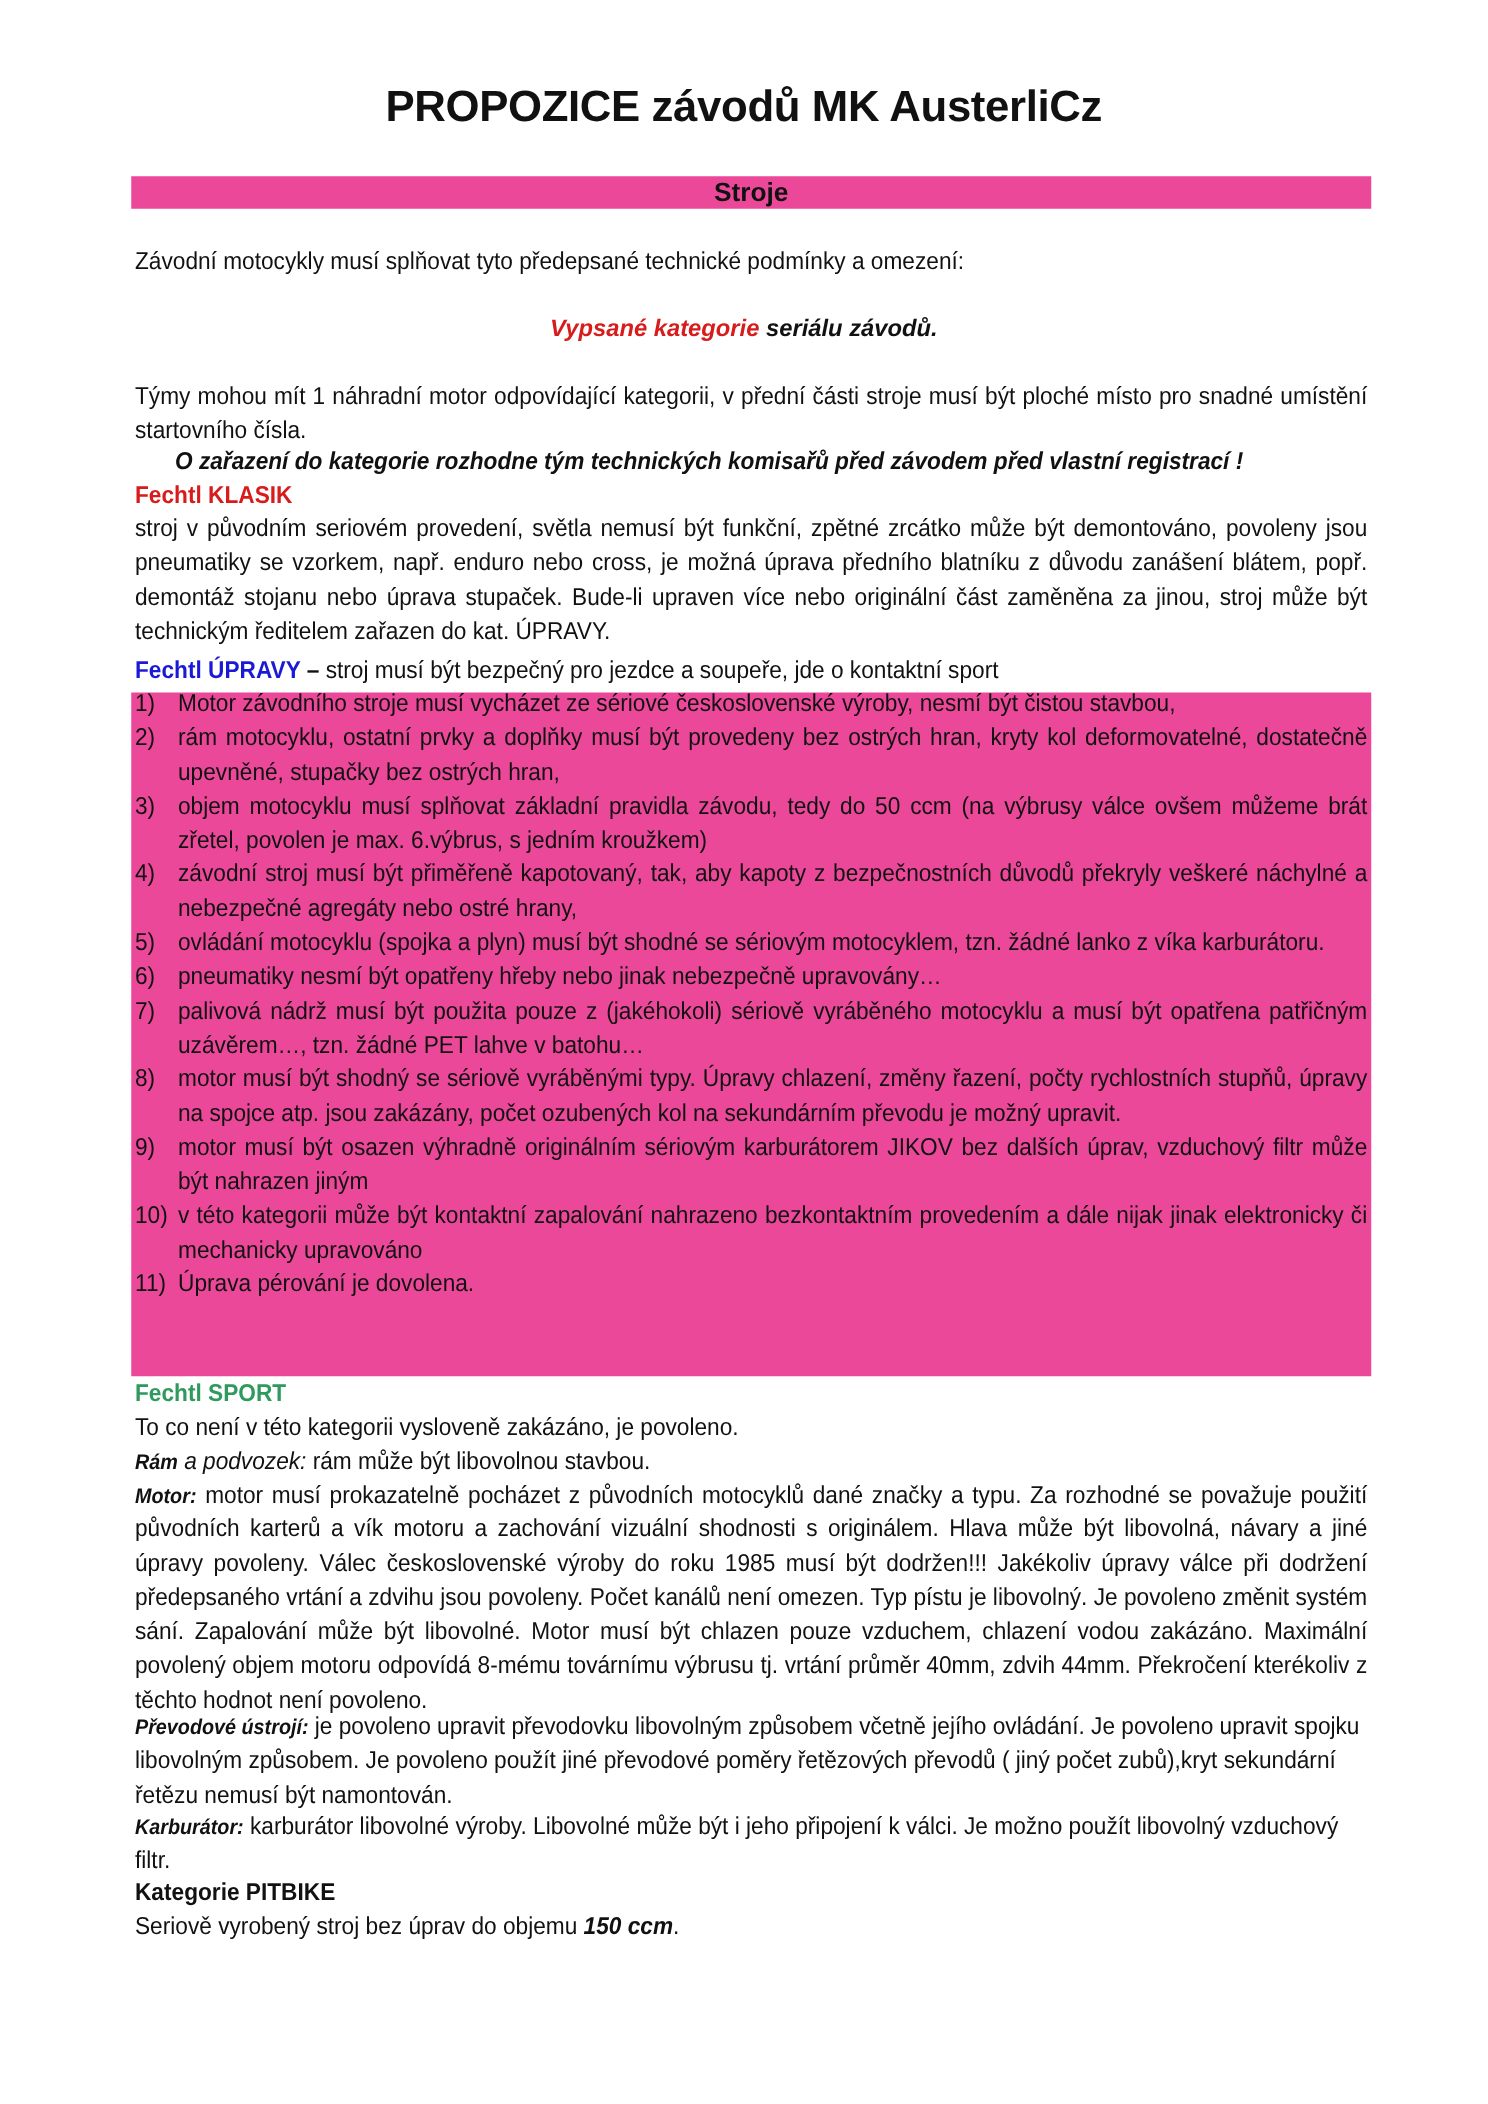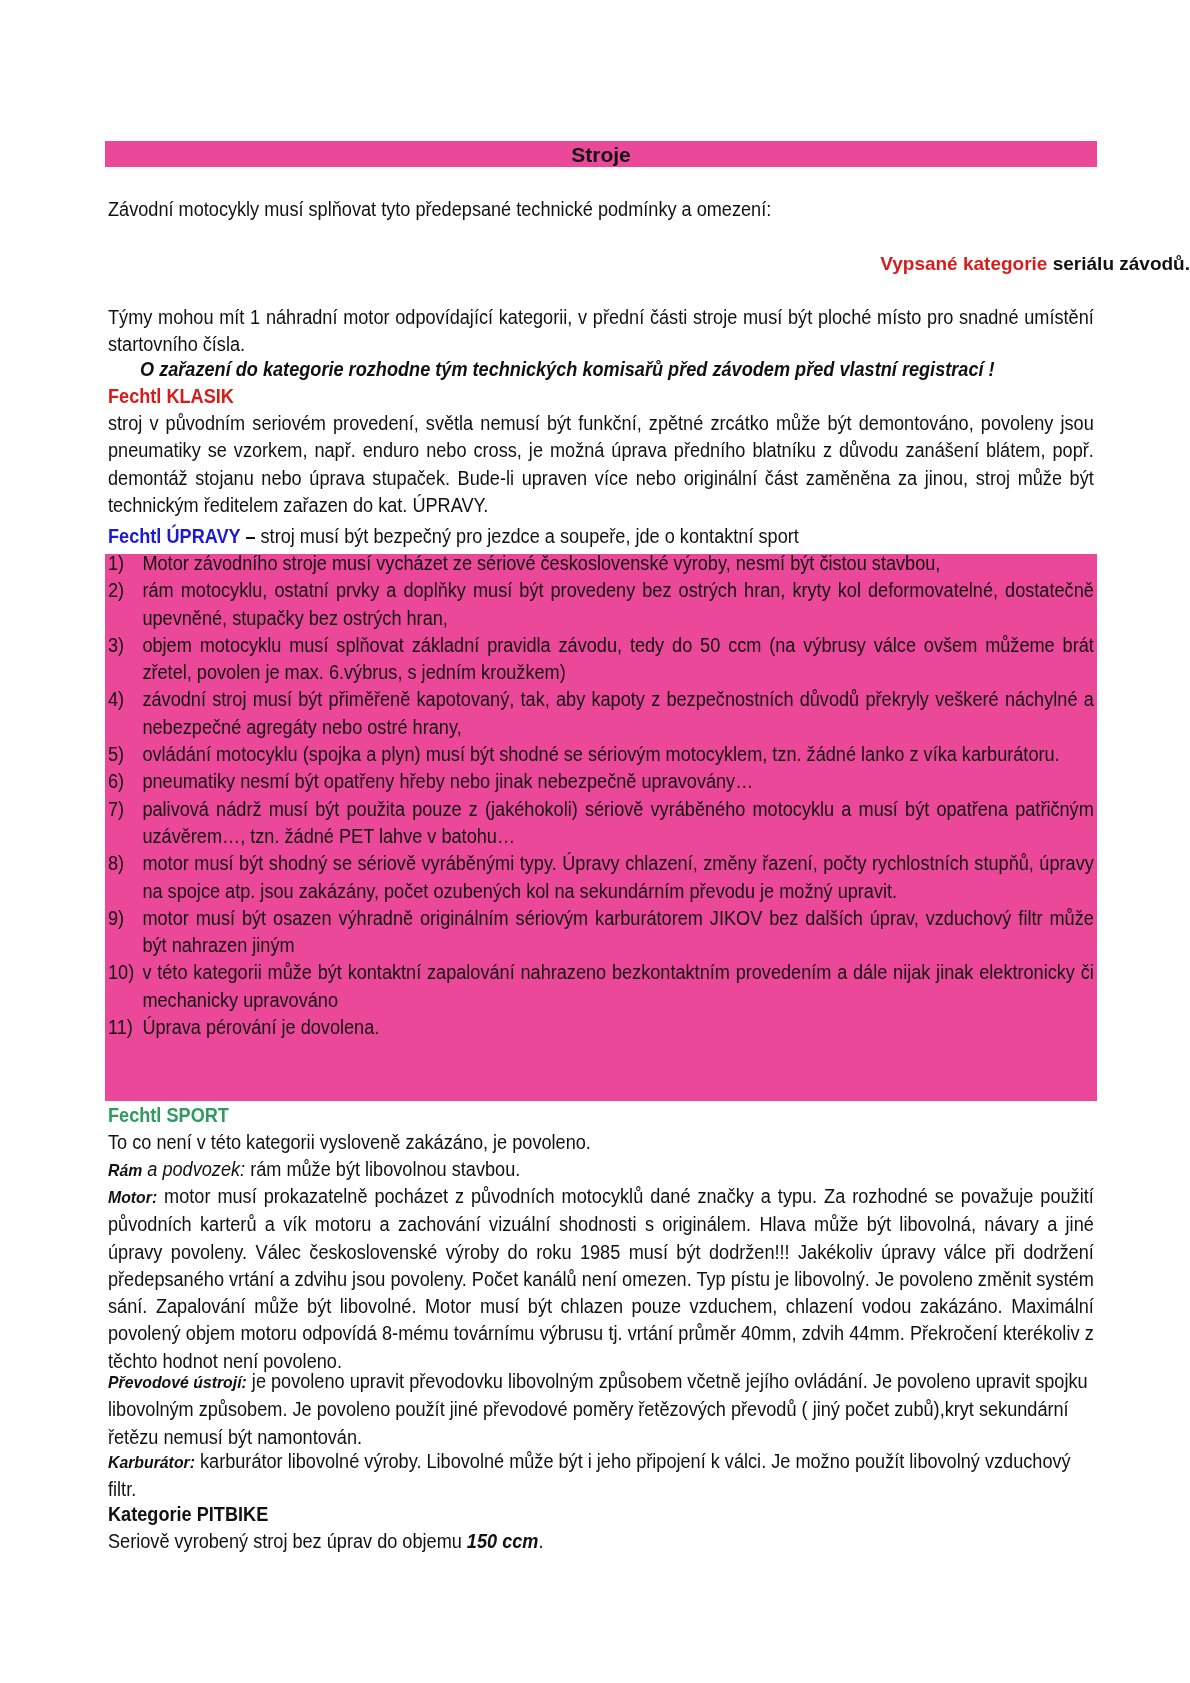--- a/index.html
+++ b/index.html
@@ -30,6 +30,7 @@
 
 <div class="page">
 
+  <div class="title">PROPOZICE závodů MK AusterliCz</div>
 
   <div class="band head">Stroje</div>
 

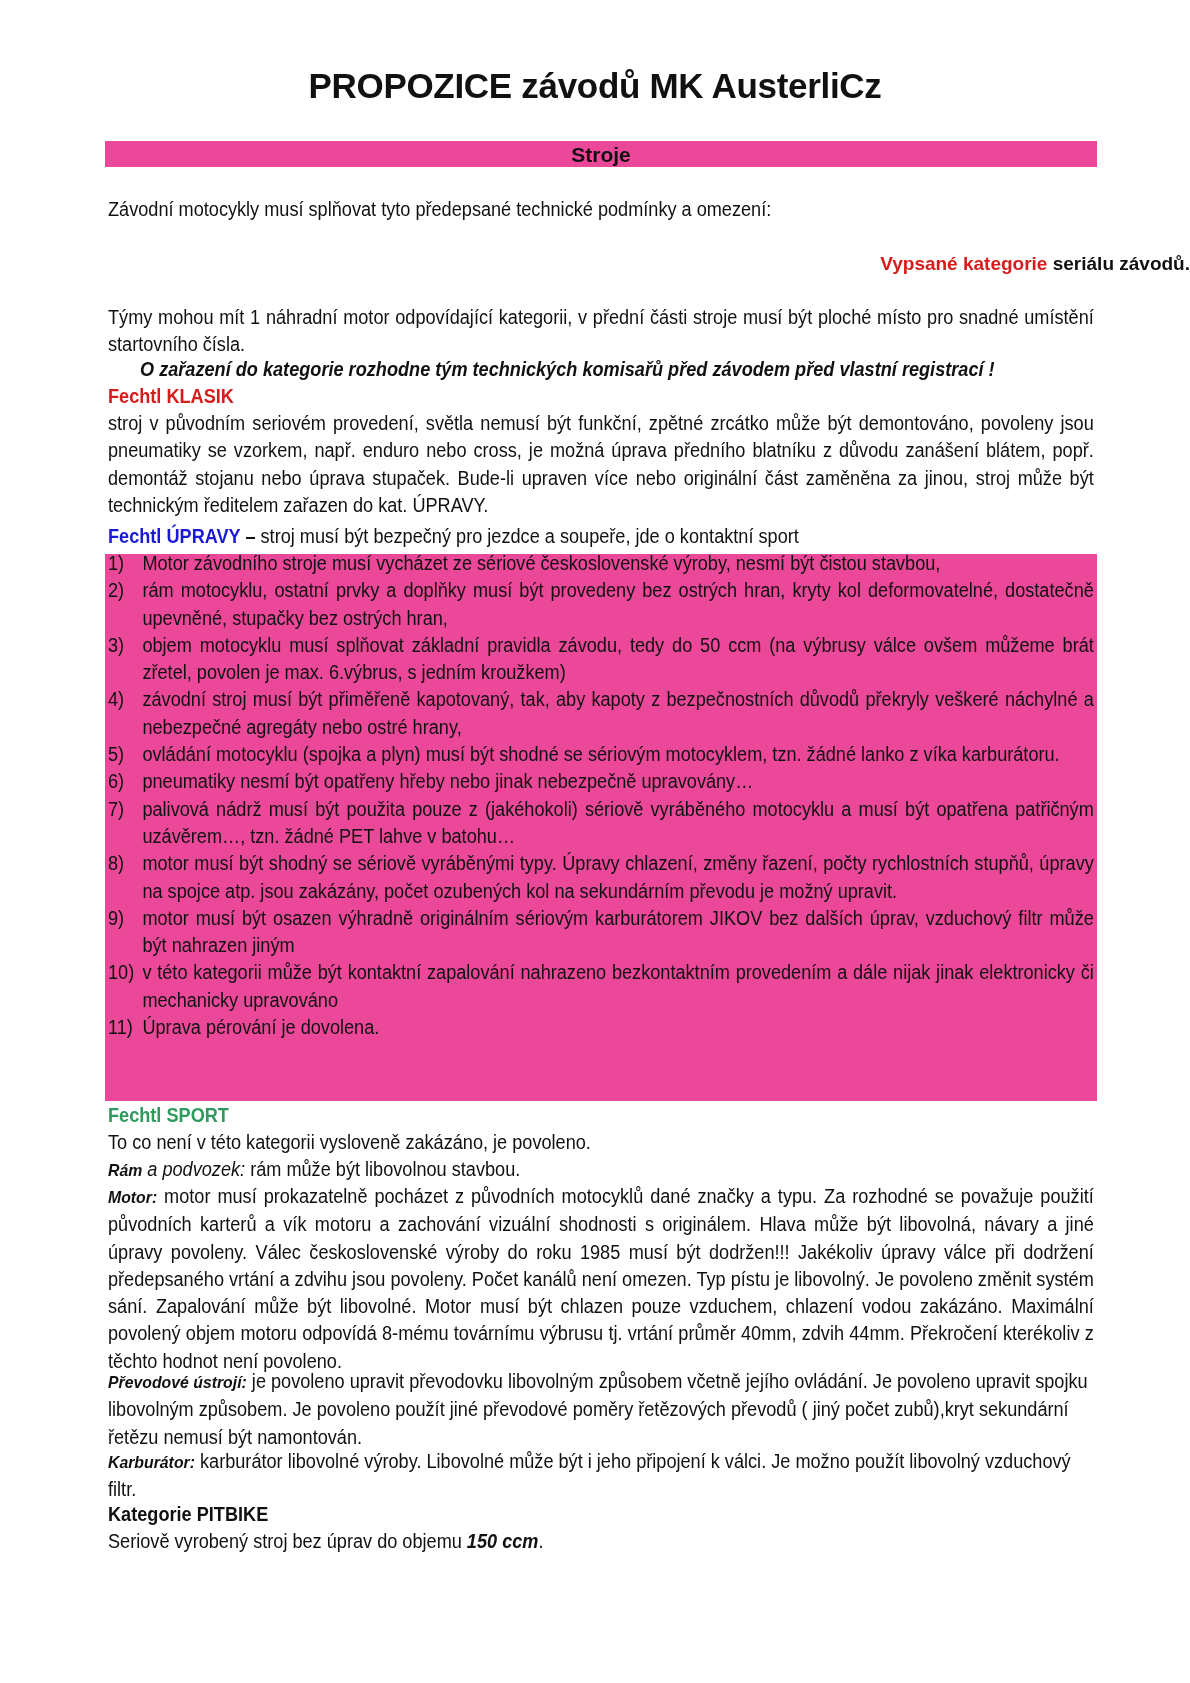--- a/index.html
+++ b/index.html
@@ -14,7 +14,7 @@
   .txt { position: absolute; left: 108px; width: 986px; font-size: 19.5px; line-height: 27.3px;
          transform: scaleX(0.93); transform-origin: left top; width: 1060px; }
   .just { text-align: justify; text-align-last: left; }
-  .center { text-align: right; }
+  .center { text-align: center; font-style: italic; }
   .red { color: #d81b1b; }
   .blue { color: #1a1ad6; }
   .green { color: #2e9a5e; }

